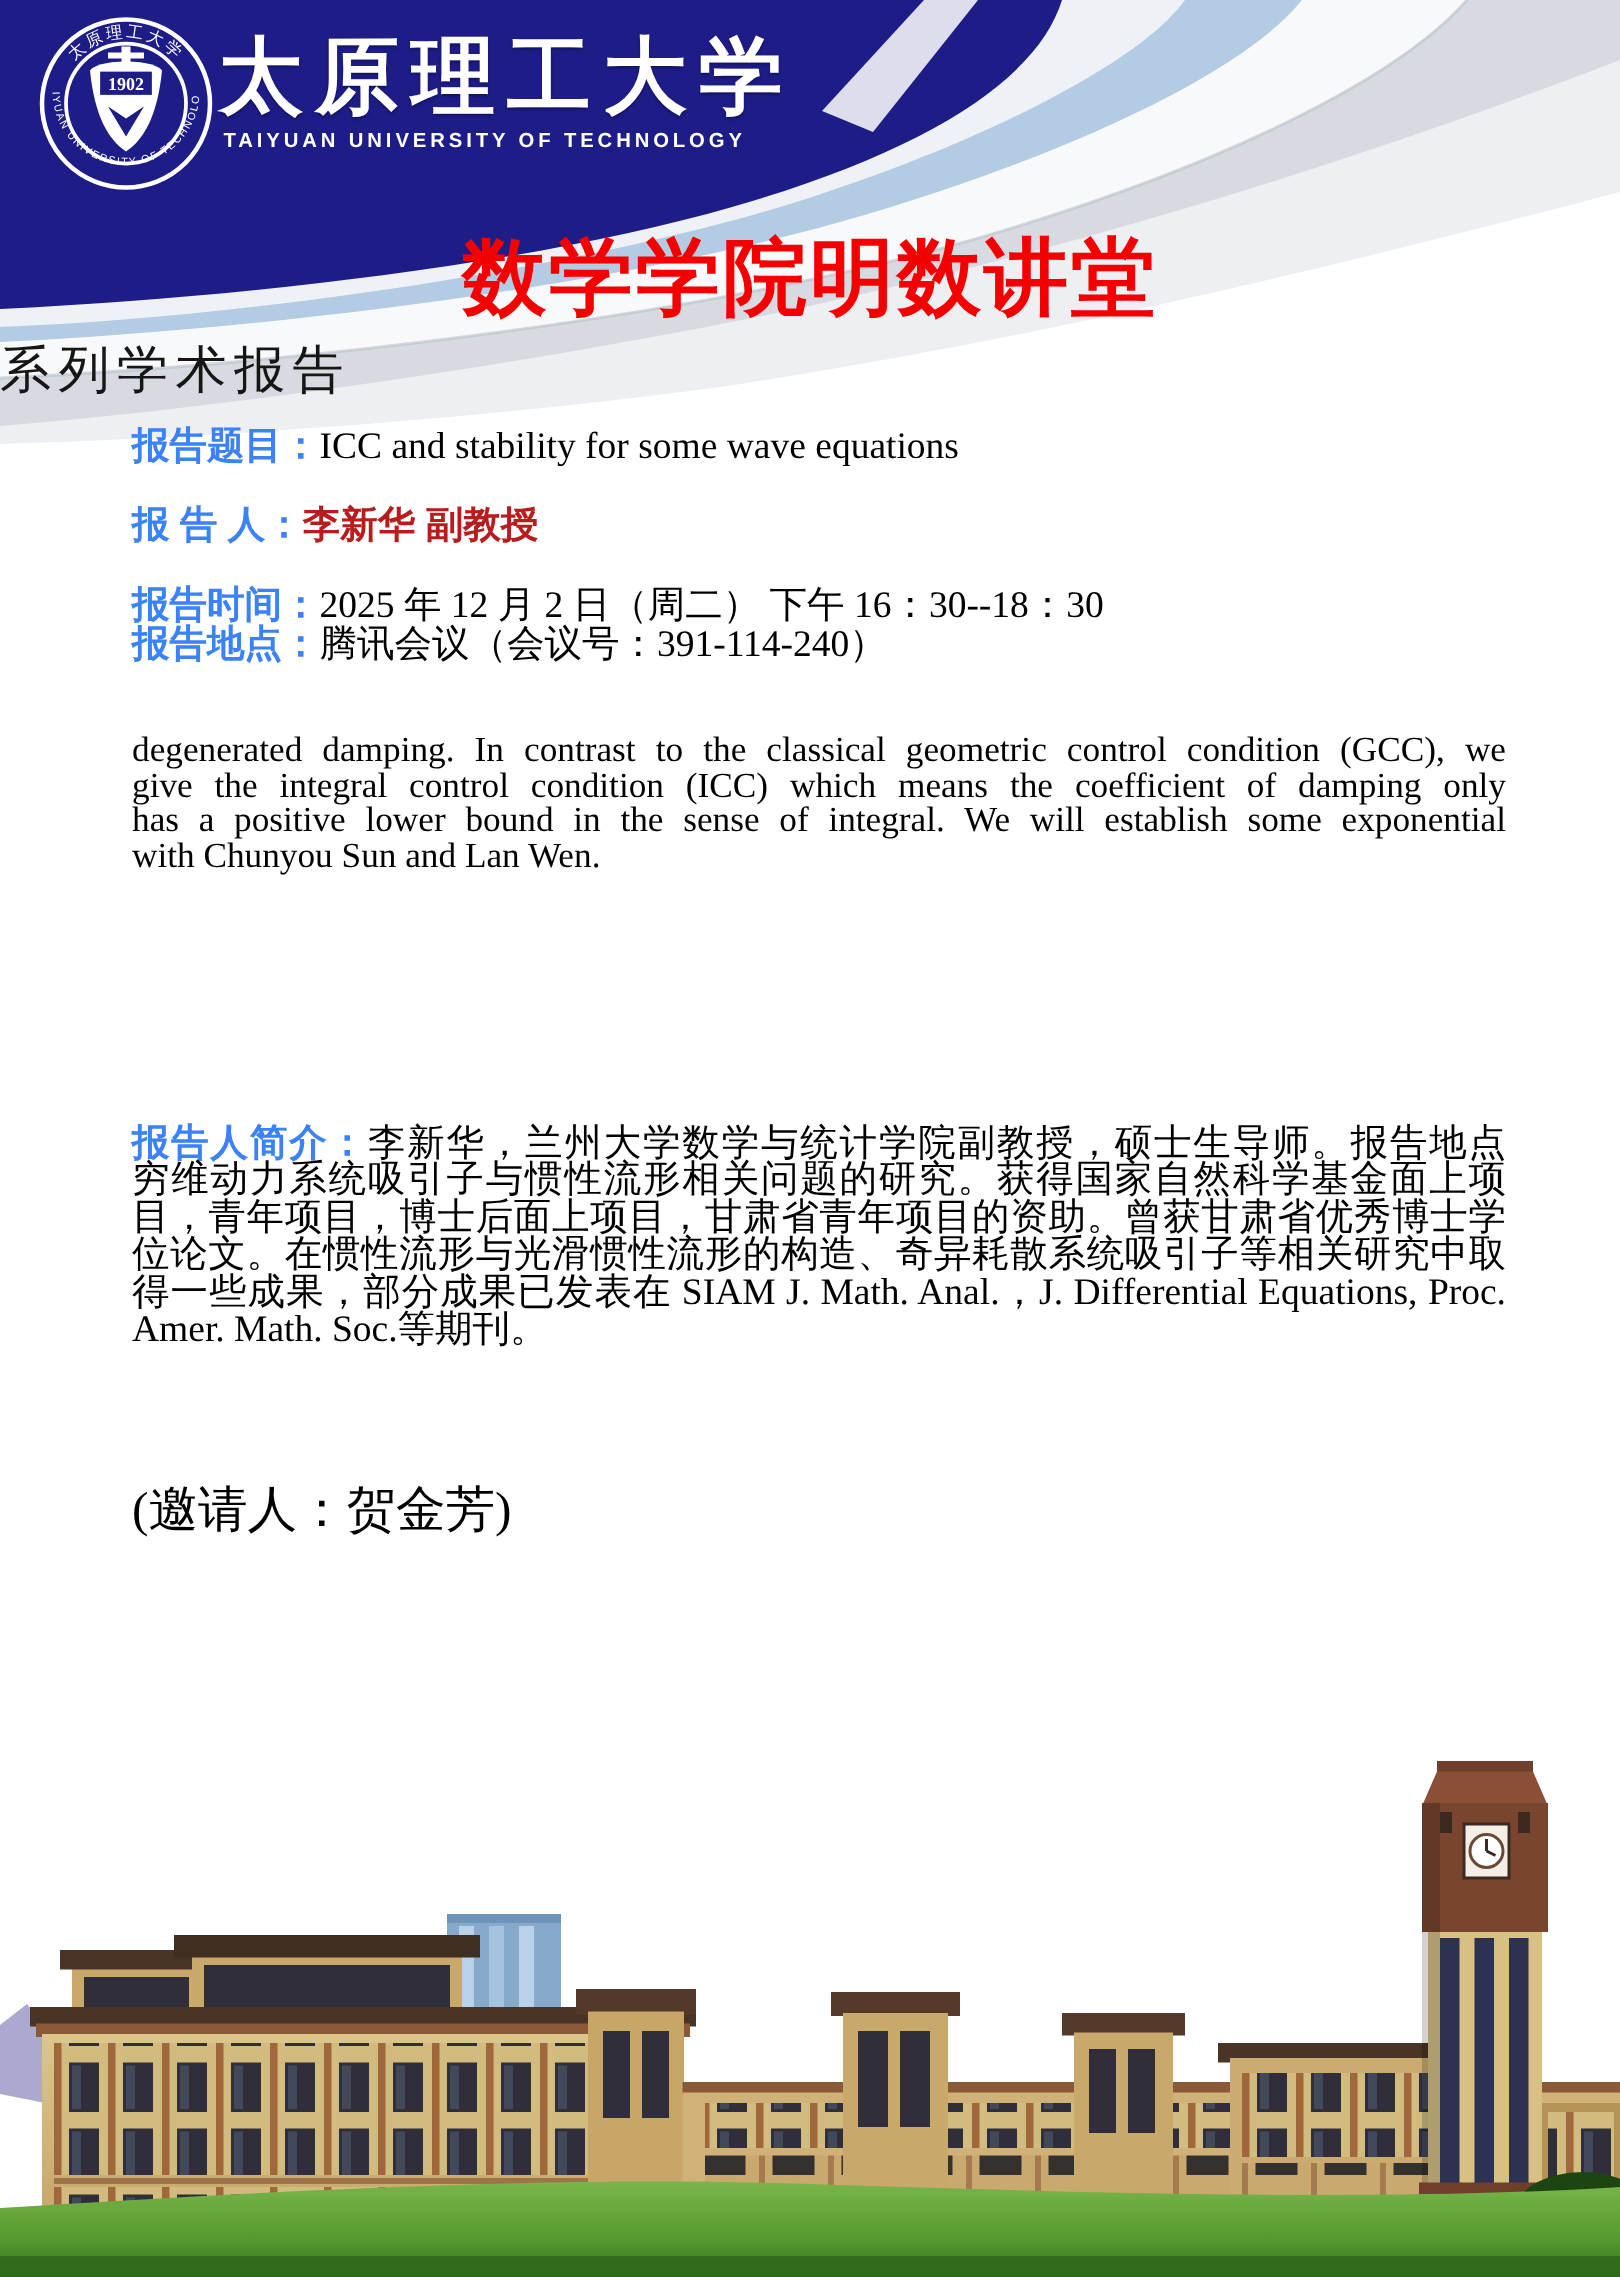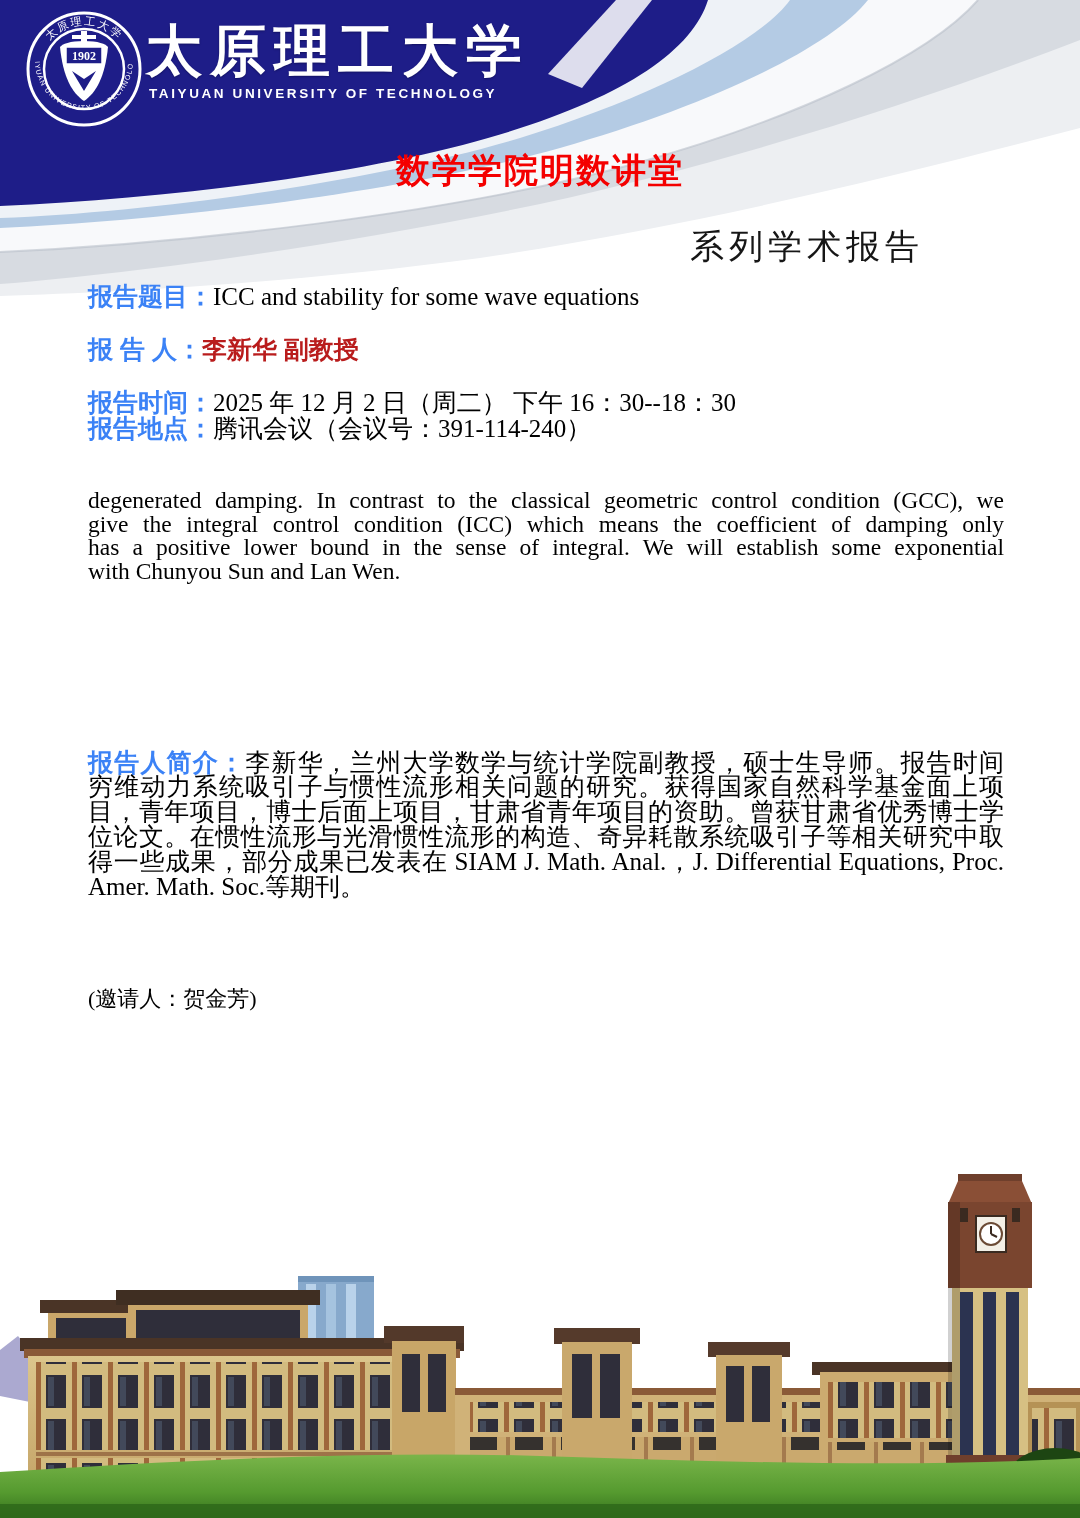--- a/index.html
+++ b/index.html
@@ -30,7 +30,7 @@
   .title-red{
     position:absolute;top:148px;left:0;width:1080px;text-align:center;
     font-family:"Liberation Sans","DejaVu Sans",sans-serif;font-weight:bold;
-    font-size:34px;letter-spacing:2px;color:var(--red);white-space:nowrap;
+    font-size:56px;letter-spacing:2px;color:var(--red);white-space:nowrap;
   }
   .subtitle{
     position:absolute;top:224px;left:0;width:924px;text-align:right;

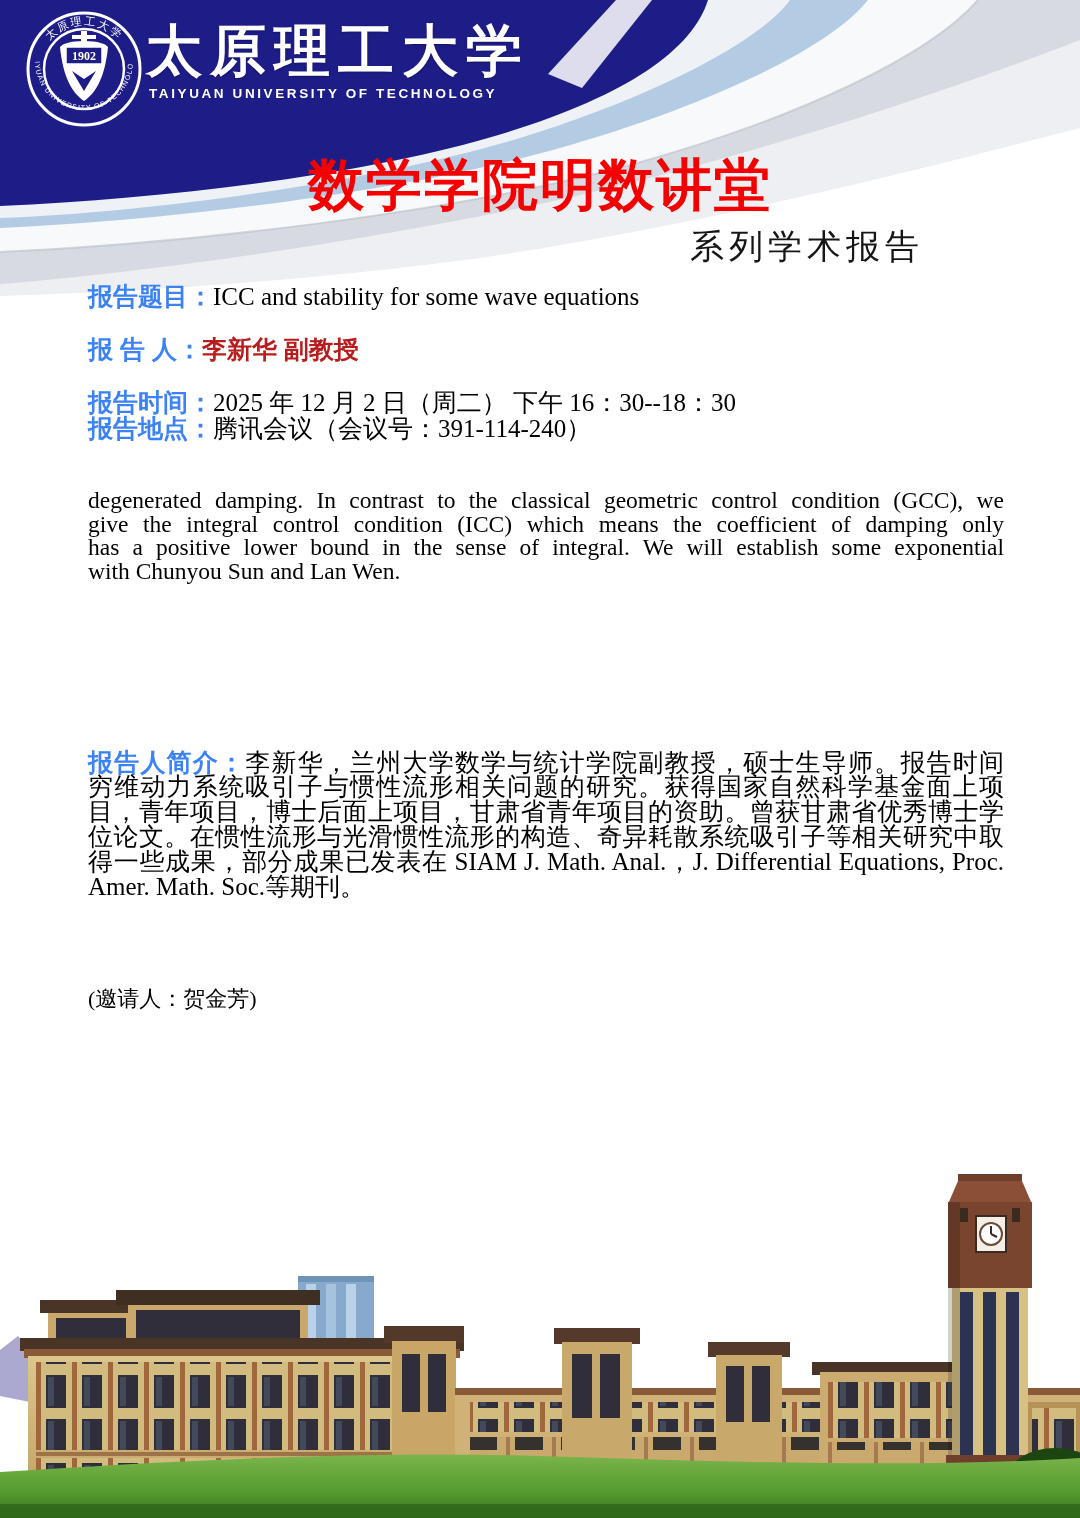--- a/index.html
+++ b/index.html
@@ -33,7 +33,7 @@
     font-size:56px;letter-spacing:2px;color:var(--red);white-space:nowrap;
   }
   .subtitle{
-    position:absolute;top:224px;left:0;width:924px;text-align:right;
+    position:absolute;top:224px;left:0;width:924px;text-align:left;
     font-size:34px;letter-spacing:5px;color:#161616;white-space:nowrap;
   }
   

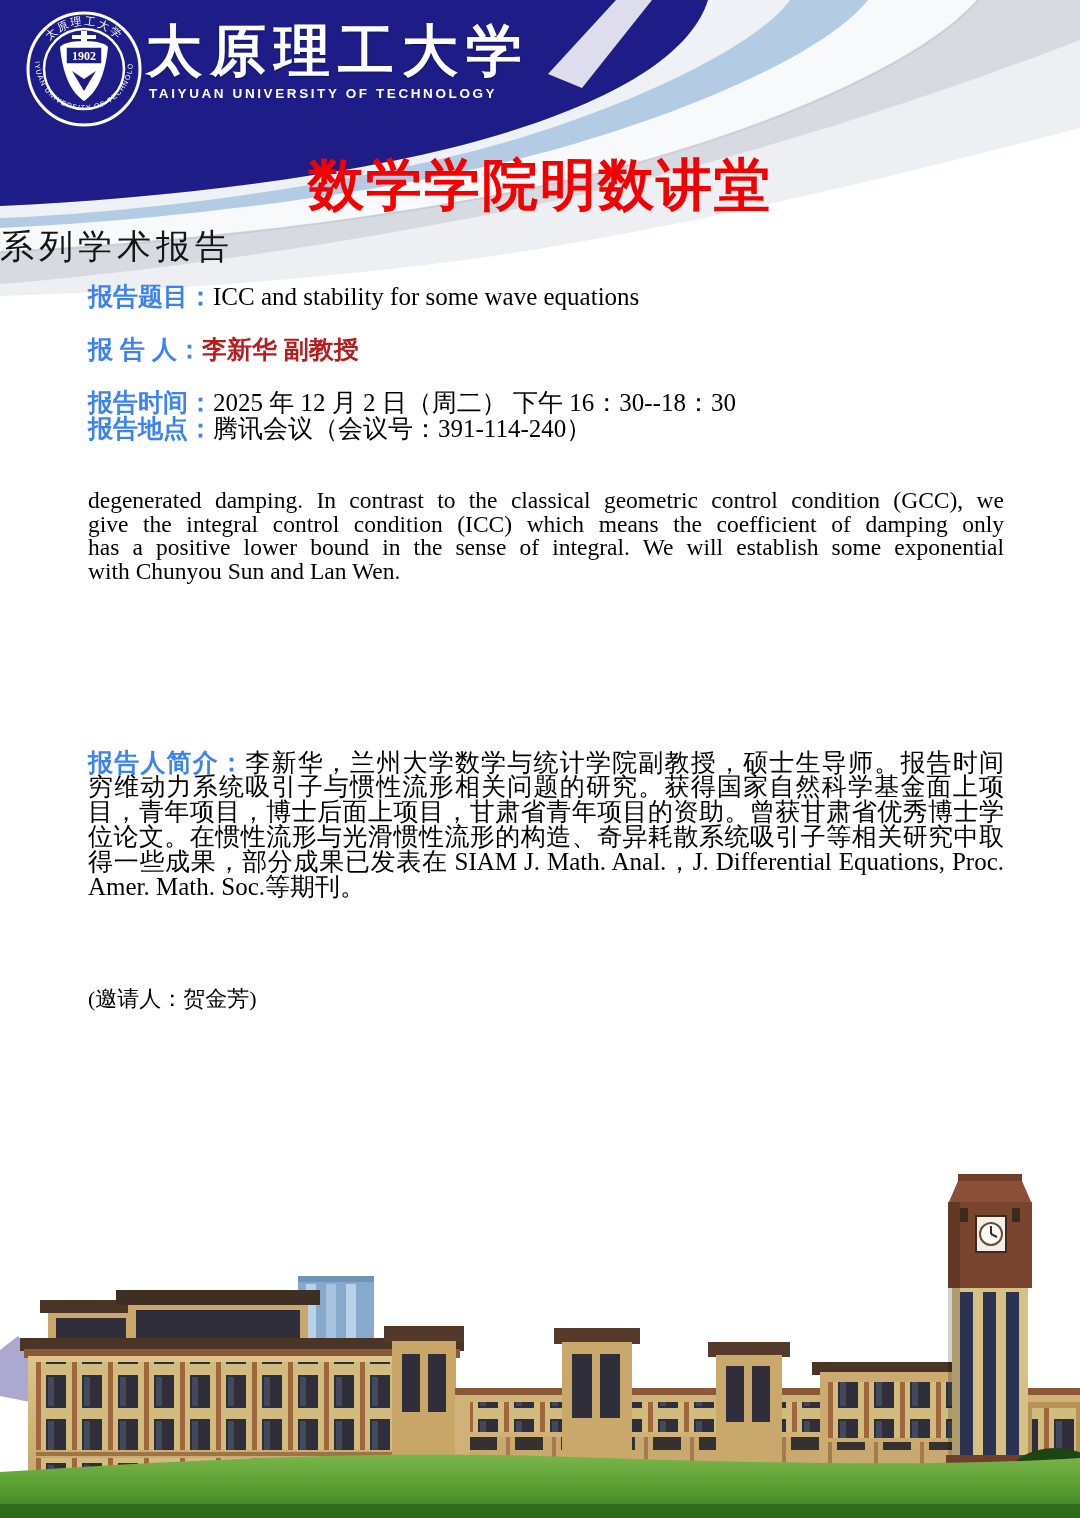--- a/index.html
+++ b/index.html
@@ -119,7 +119,7 @@
   </div>
 
   <div class="para bio">
-    <div class="jline"><span class="lab">报告人简介：</span><span>李新华，兰州大学数学与统计学院副教授，硕士生导师。报告时间</span></div>
+    <div class="jline"><span class="lab">报告人简介：</span><span>李新华，兰州大学数学与统计学院副教授，硕士生导师。报告地点</span></div>
     <div class="jline">穷维动力系统吸引子与惯性流形相关问题的研究。获得国家自然科学基金面上项</div>
     <div class="jline">目，青年项目，博士后面上项目，甘肃省青年项目的资助。曾获甘肃省优秀博士学</div>
     <div class="jline">位论文。在惯性流形与光滑惯性流形的构造、奇异耗散系统吸引子等相关研究中取</div>

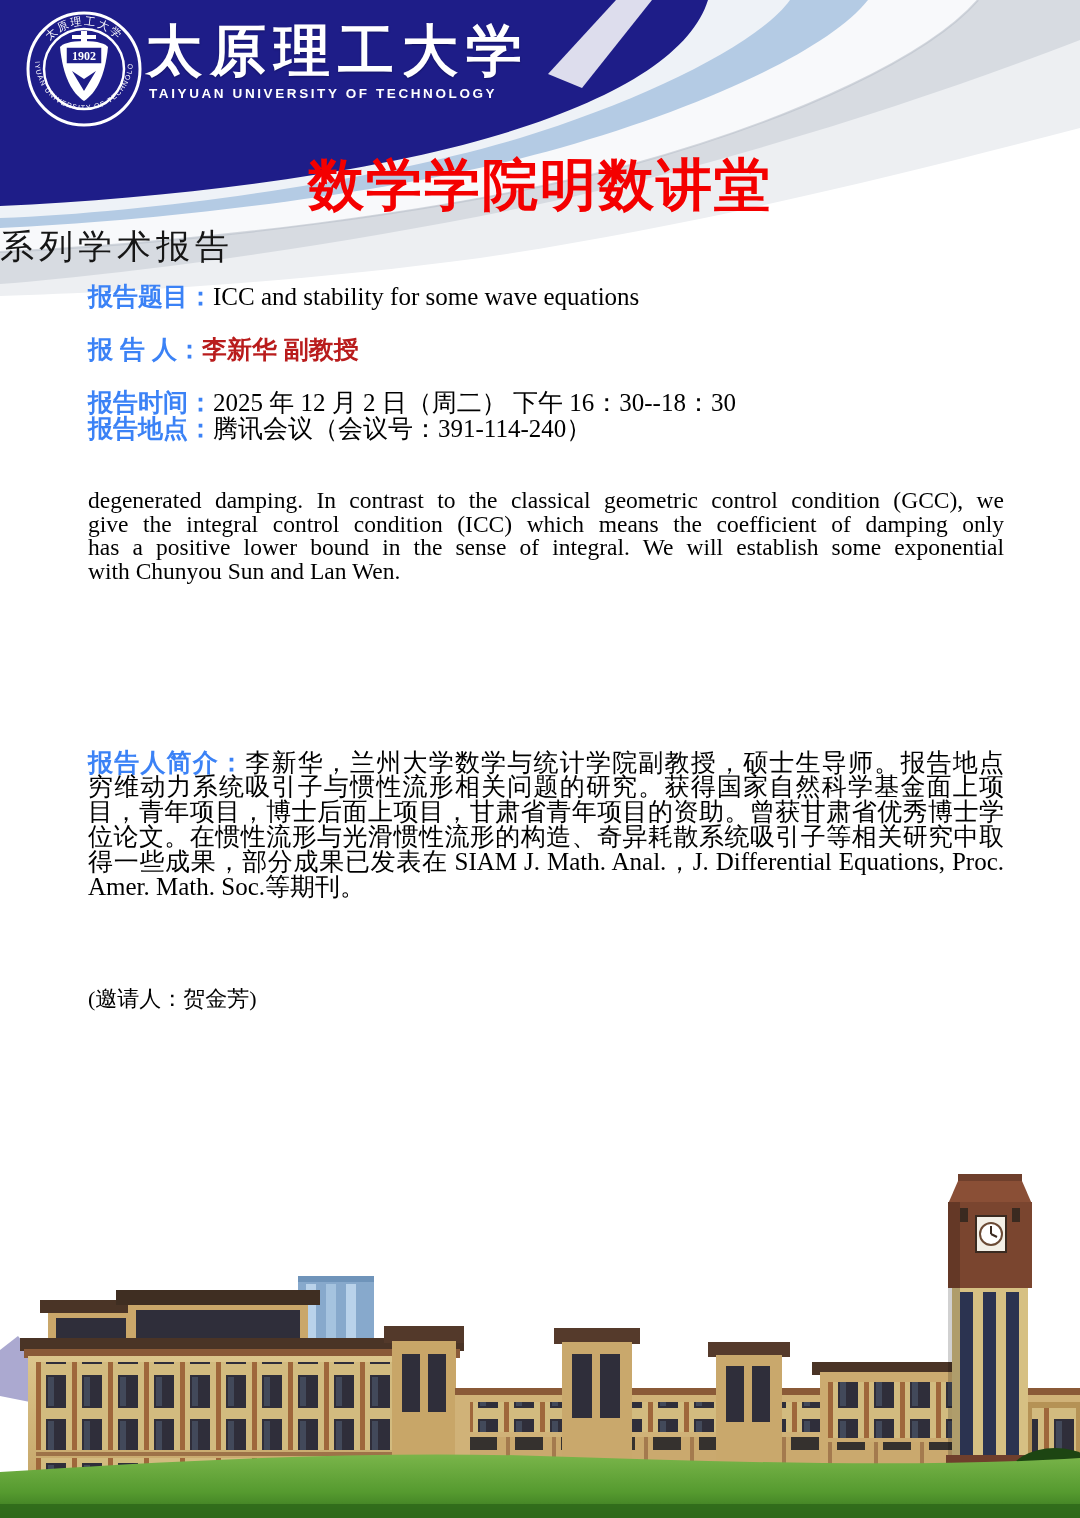--- a/index.html
+++ b/index.html
@@ -51,7 +51,7 @@
   .jline{text-align:justify;text-align-last:justify;height:1em;line-height:inherit;overflow:visible;}
   .lline{text-align:left;}
   .para .lab{font-size:25px;}
-  .inviter{position:absolute;left:88px;top:984px;font-size:22px;color:#000;white-space:nowrap;}
+  .inviter{position:absolute;left:88px;top:984px;font-size:33px;color:#000;white-space:nowrap;}
   
   .campus-svg{position:absolute;left:0;top:1150px;display:block;}
 </style>

